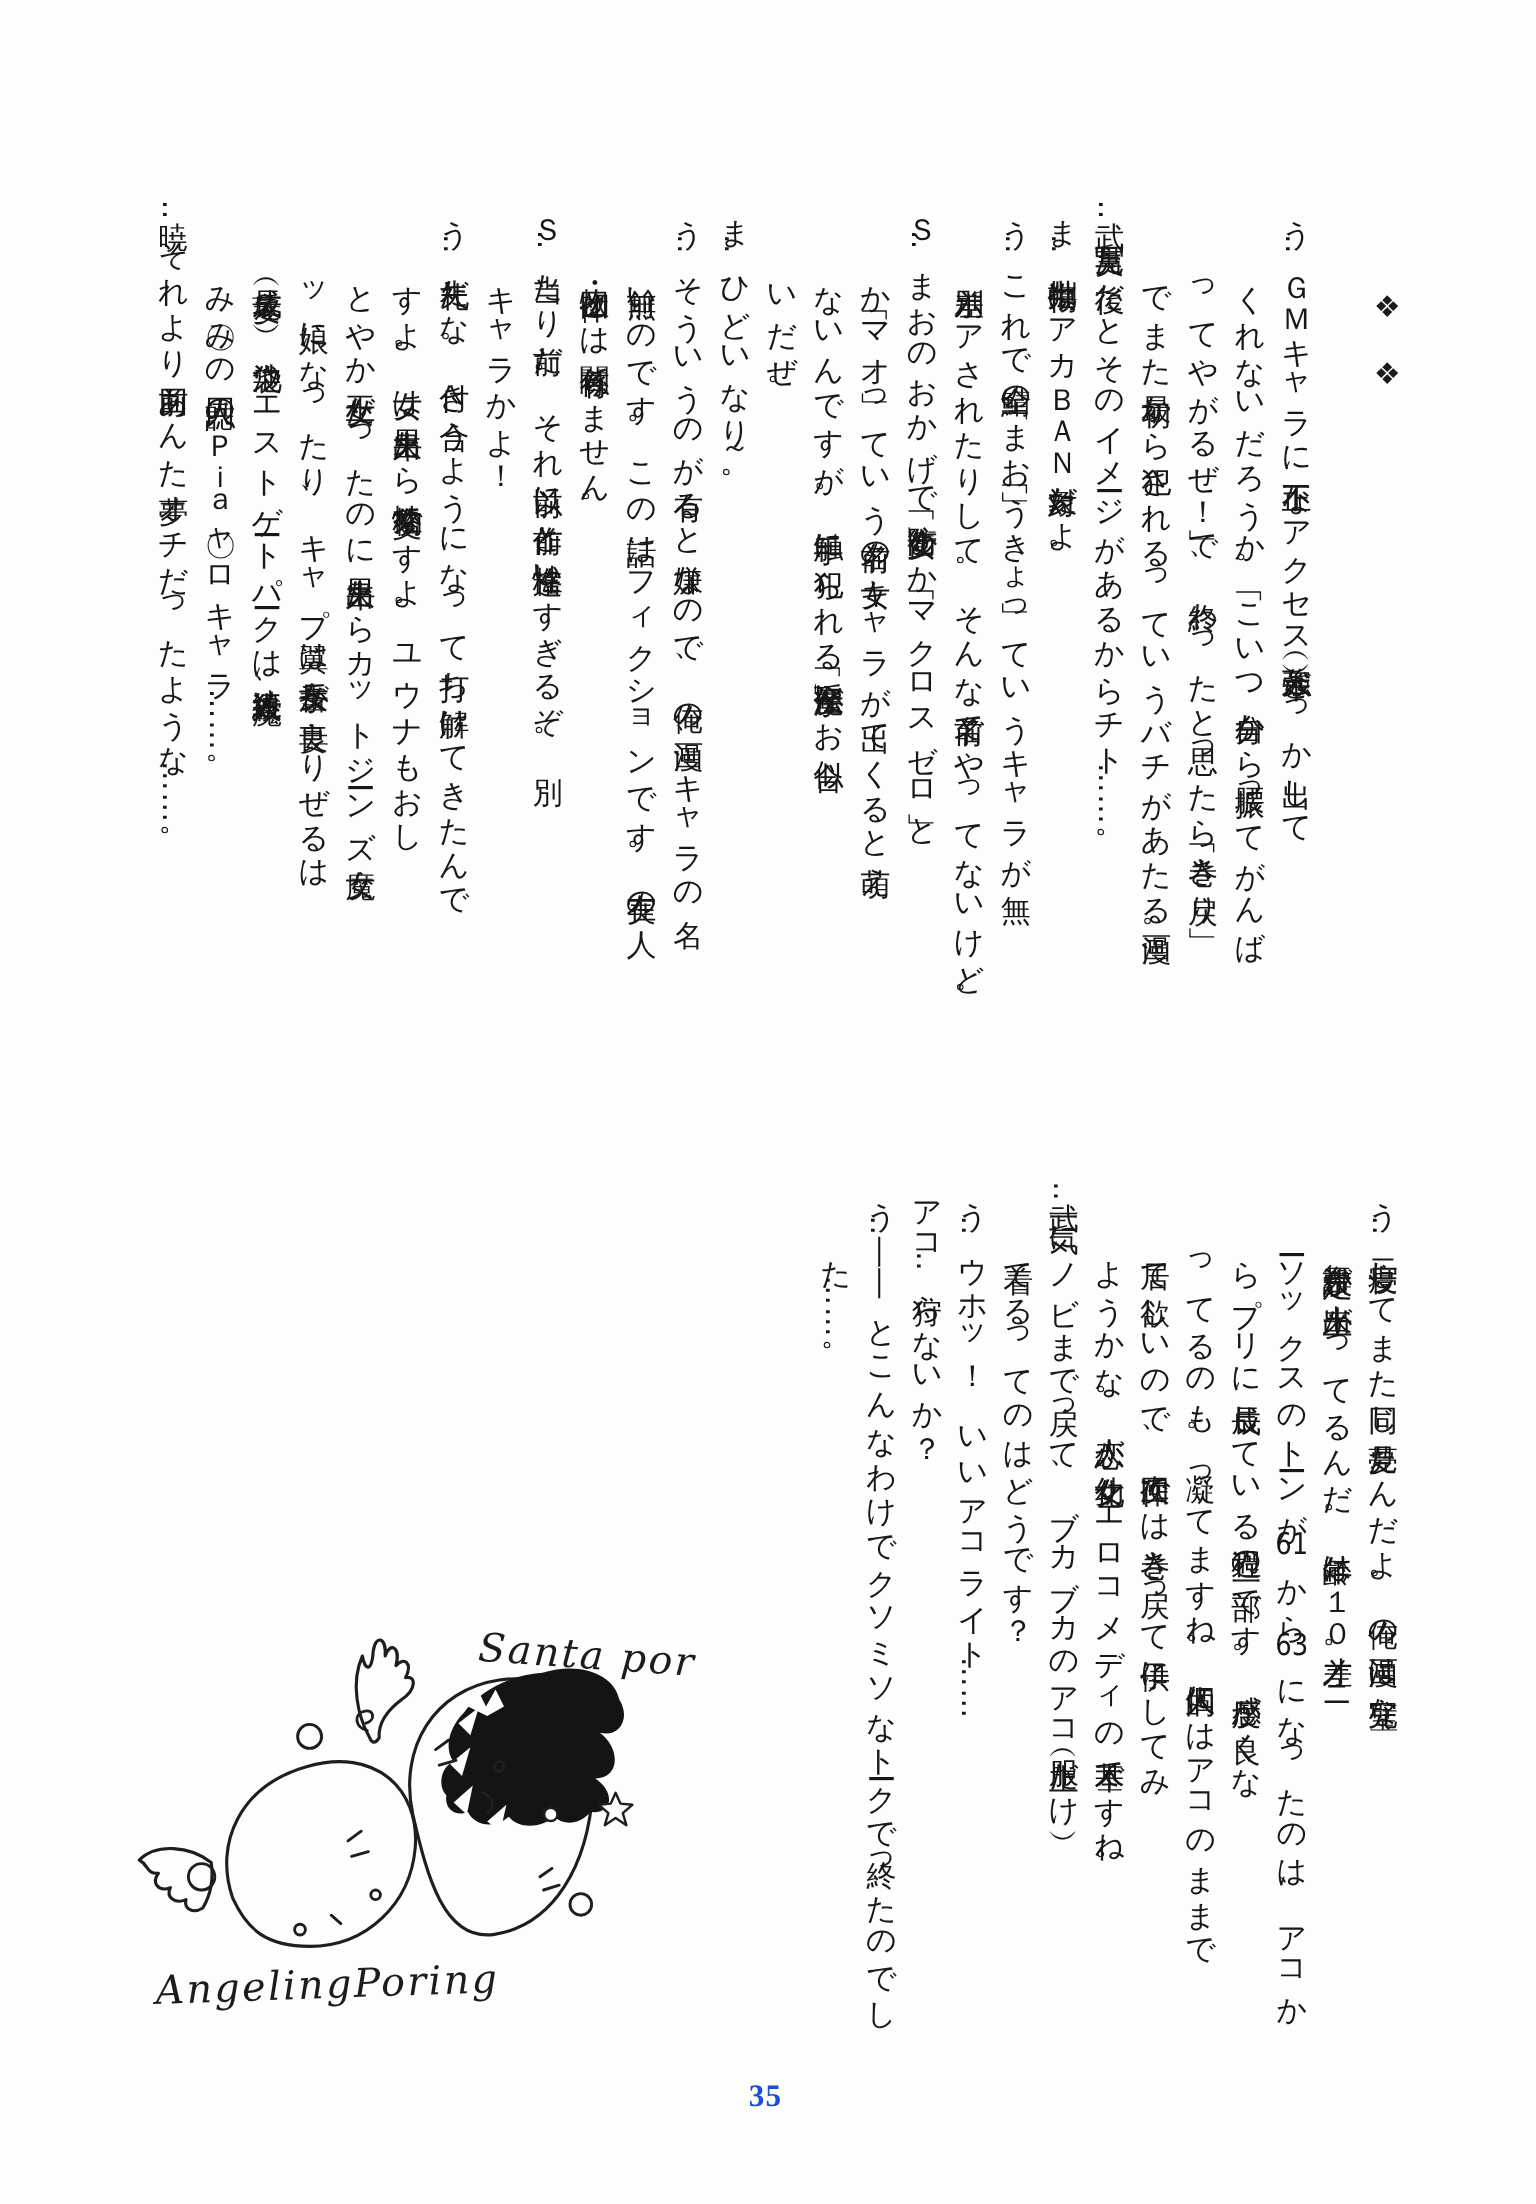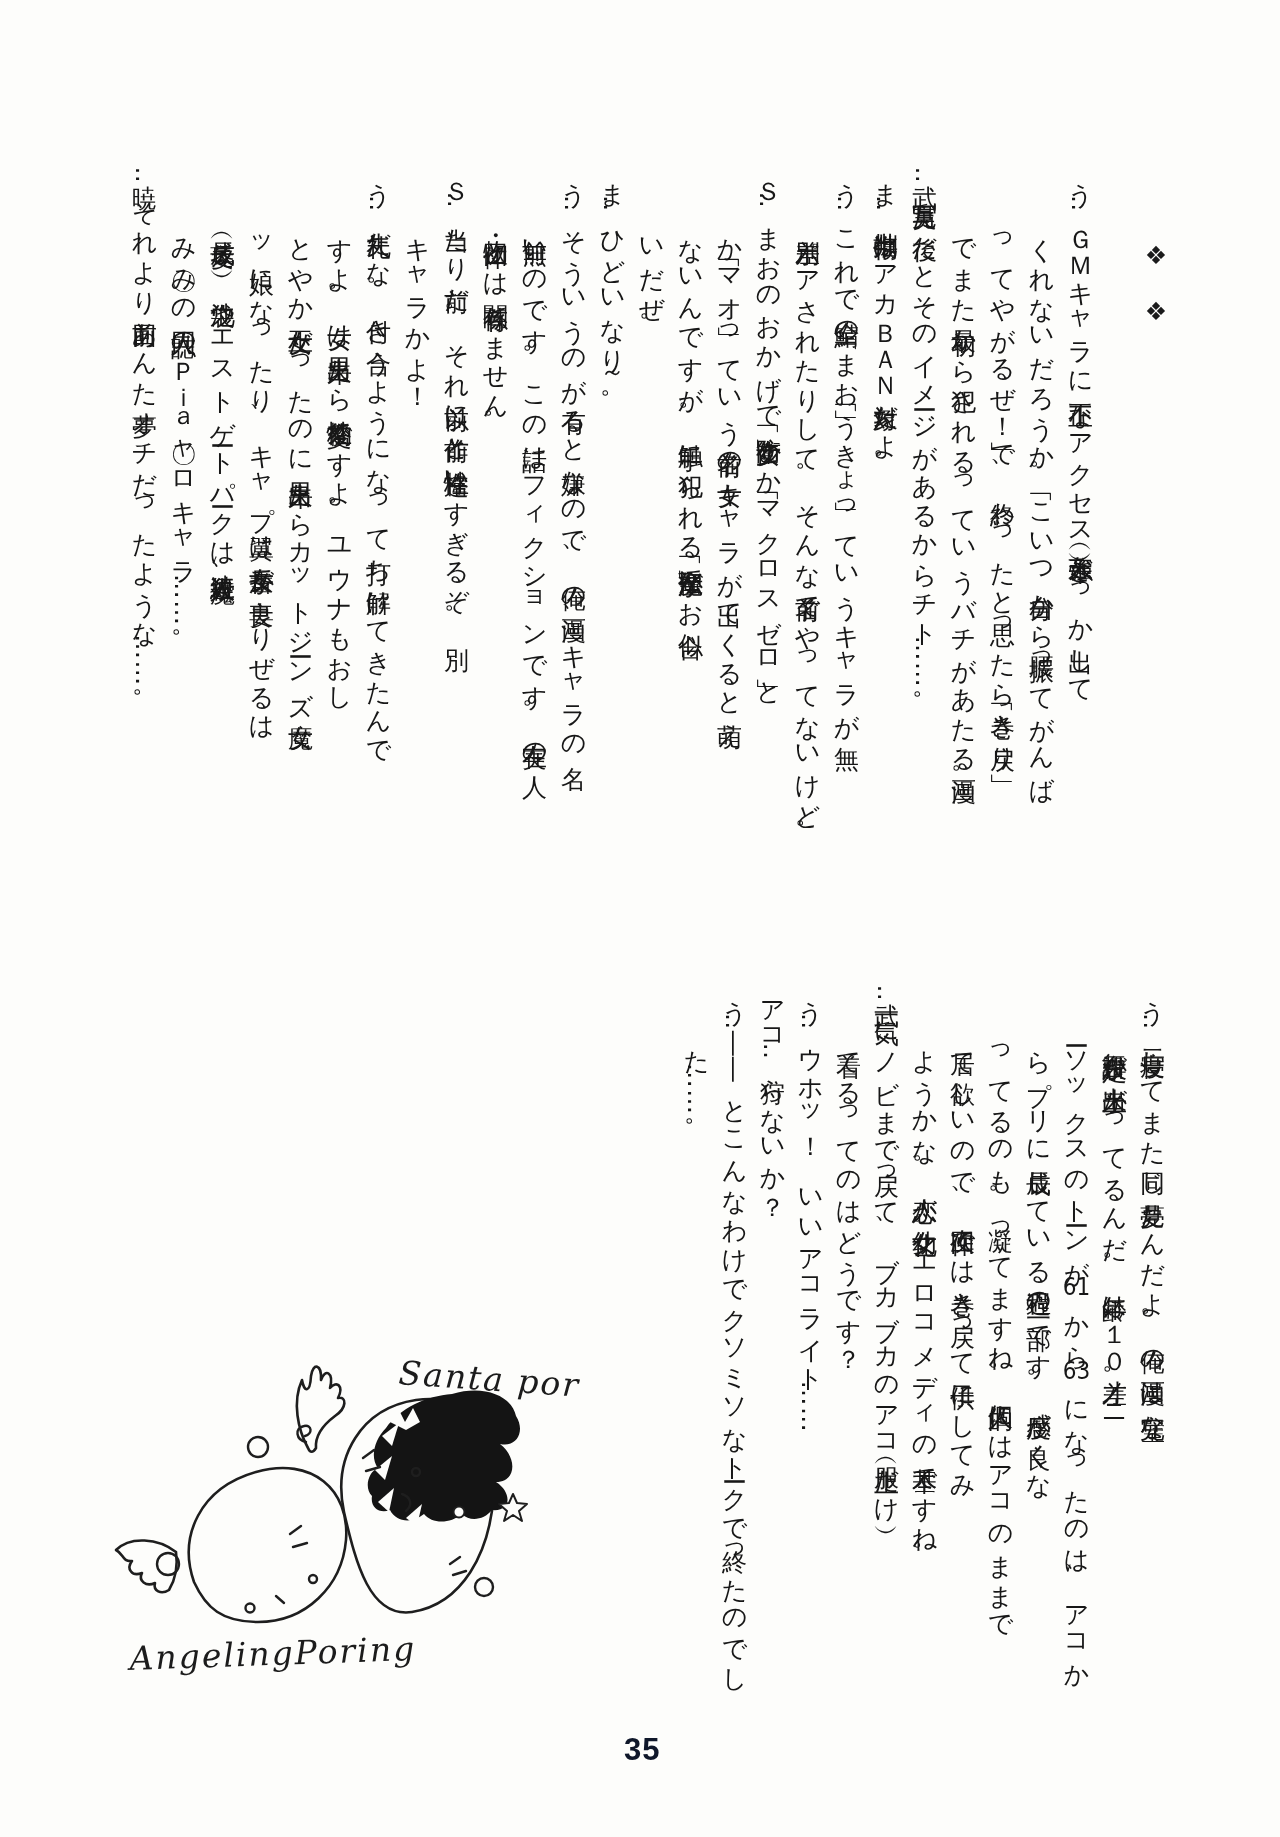--- a/index.html
+++ b/index.html
@@ -37,8 +37,8 @@
   #section-marks span { display: block; margin-bottom: 27px; }
   #page-number {
     position: absolute; left: 624px; top: 1732px;
-    font-family: Liberation Sans, sans-serif;
-    font-weight: bold; font-size: 31px; color: #0f172a;
+    font-family: Liberation Serif, serif;
+    font-weight: bold; font-size: 26px; color: #1d4ed8;
     letter-spacing: 1px;
   }
   #illustration { position: absolute; left: 60px; top: 1330px; }

